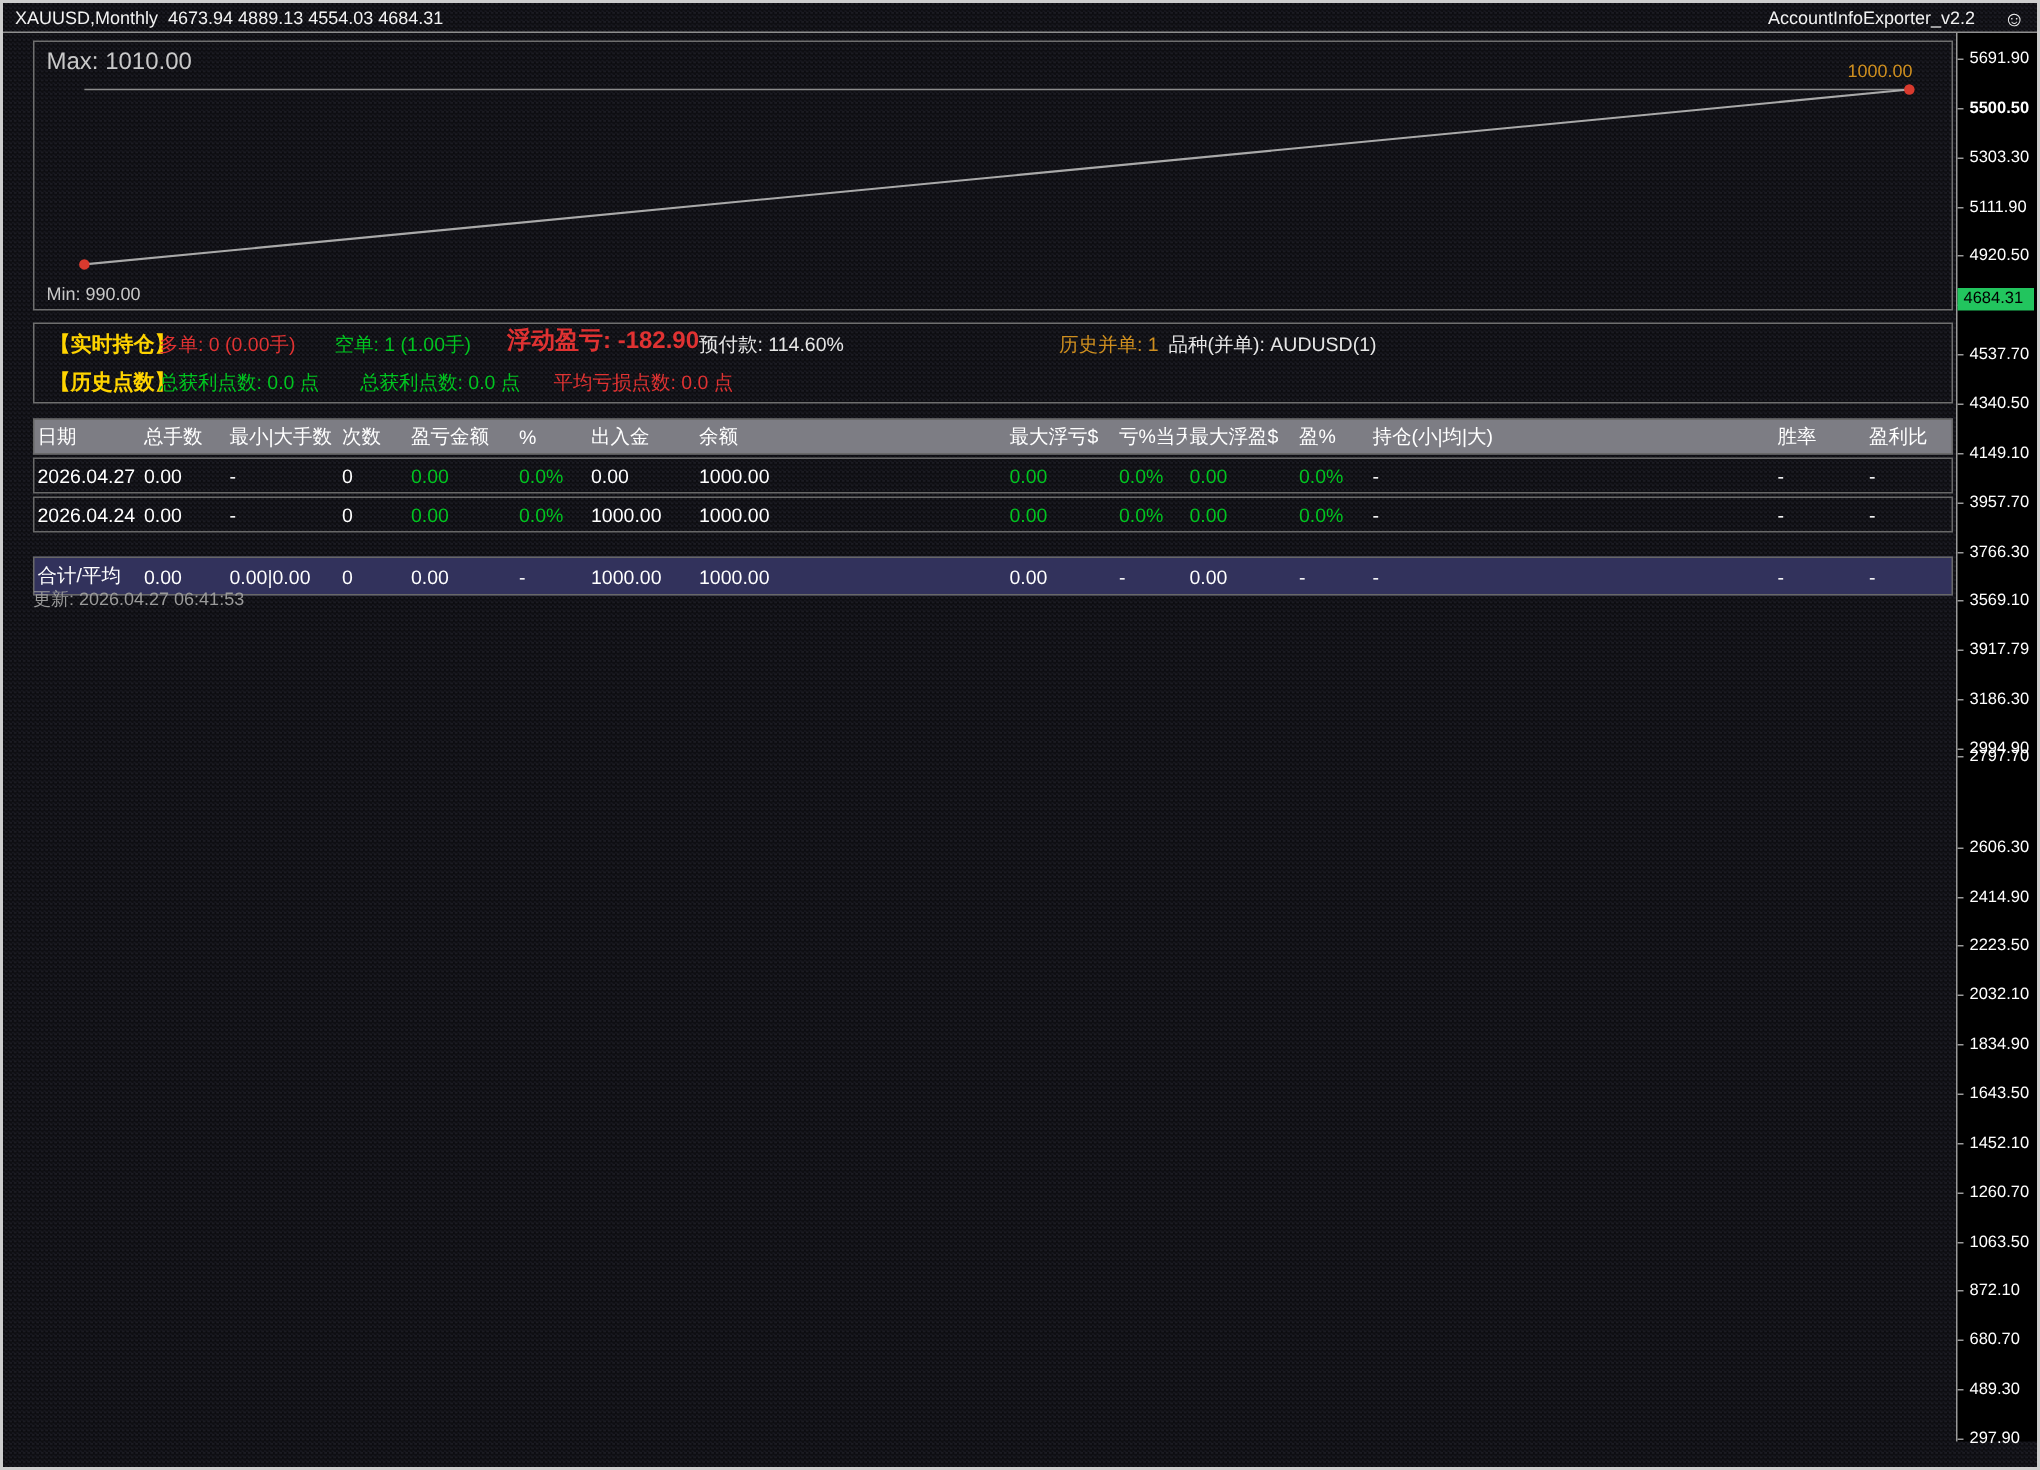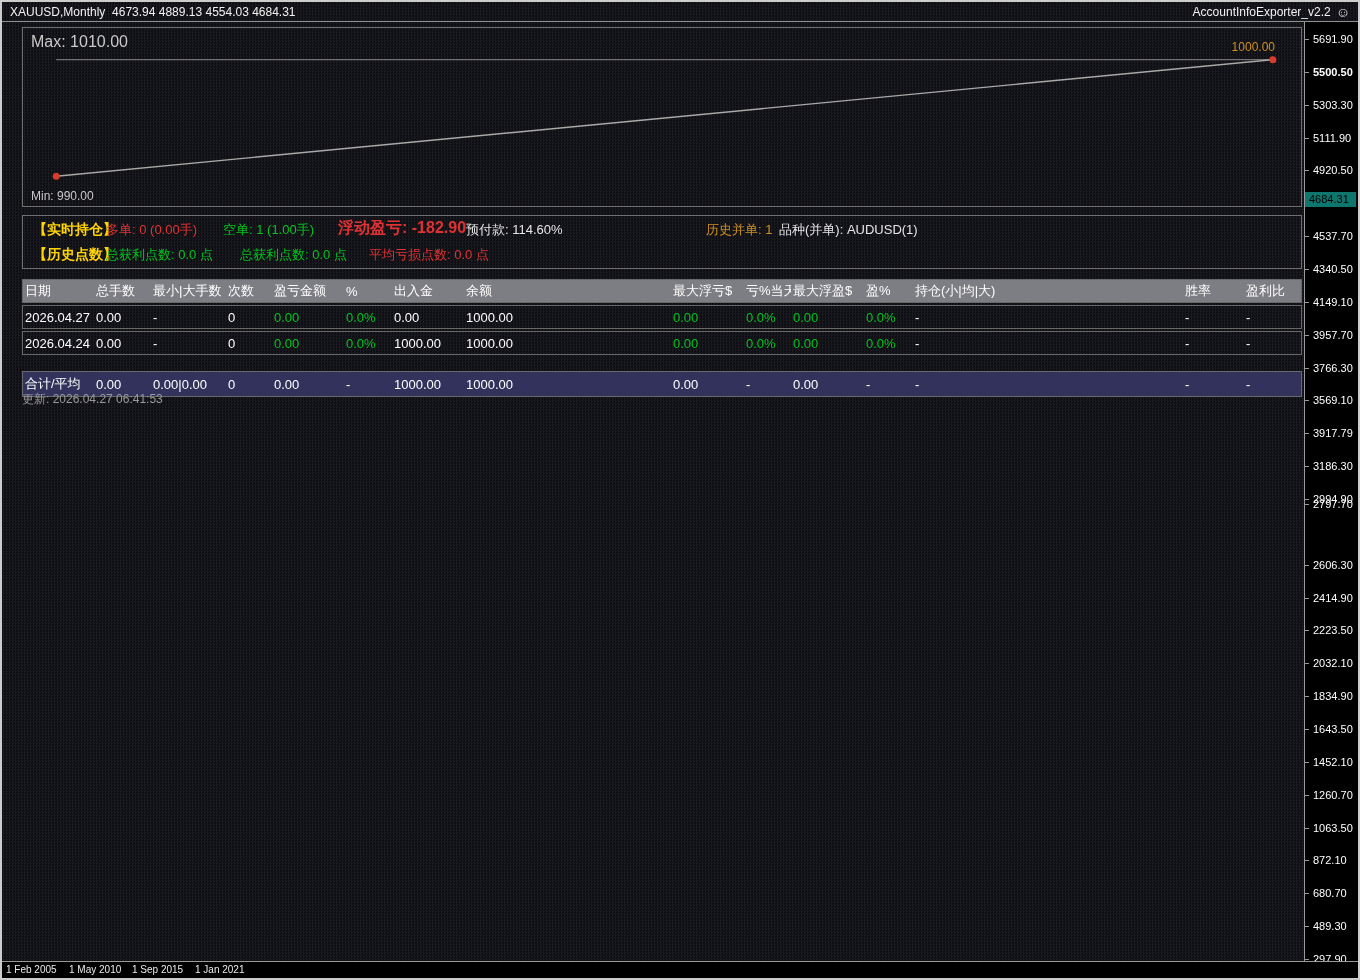--- a/index.html
+++ b/index.html
@@ -11,7 +11,7 @@
   .titlebar{position:absolute;top:0;left:0;right:0;height:19px;border-bottom:1px solid #8f8f8f;
     display:flex;justify-content:space-between;align-items:center;padding:0 8px;color:#f2f2f2;font-size:12px;}
   .t-left{white-space:pre;}
-  .t-right{display:flex;align-items:center;gap:5px;}
+  .t-right{display:flex;align-items:center;gap:19px;}
   .smiley{font-size:14px;line-height:1;color:#f2f2f2;cursor:default;}
   
   .main{position:absolute;top:20px;left:0;right:54px;bottom:17px;}

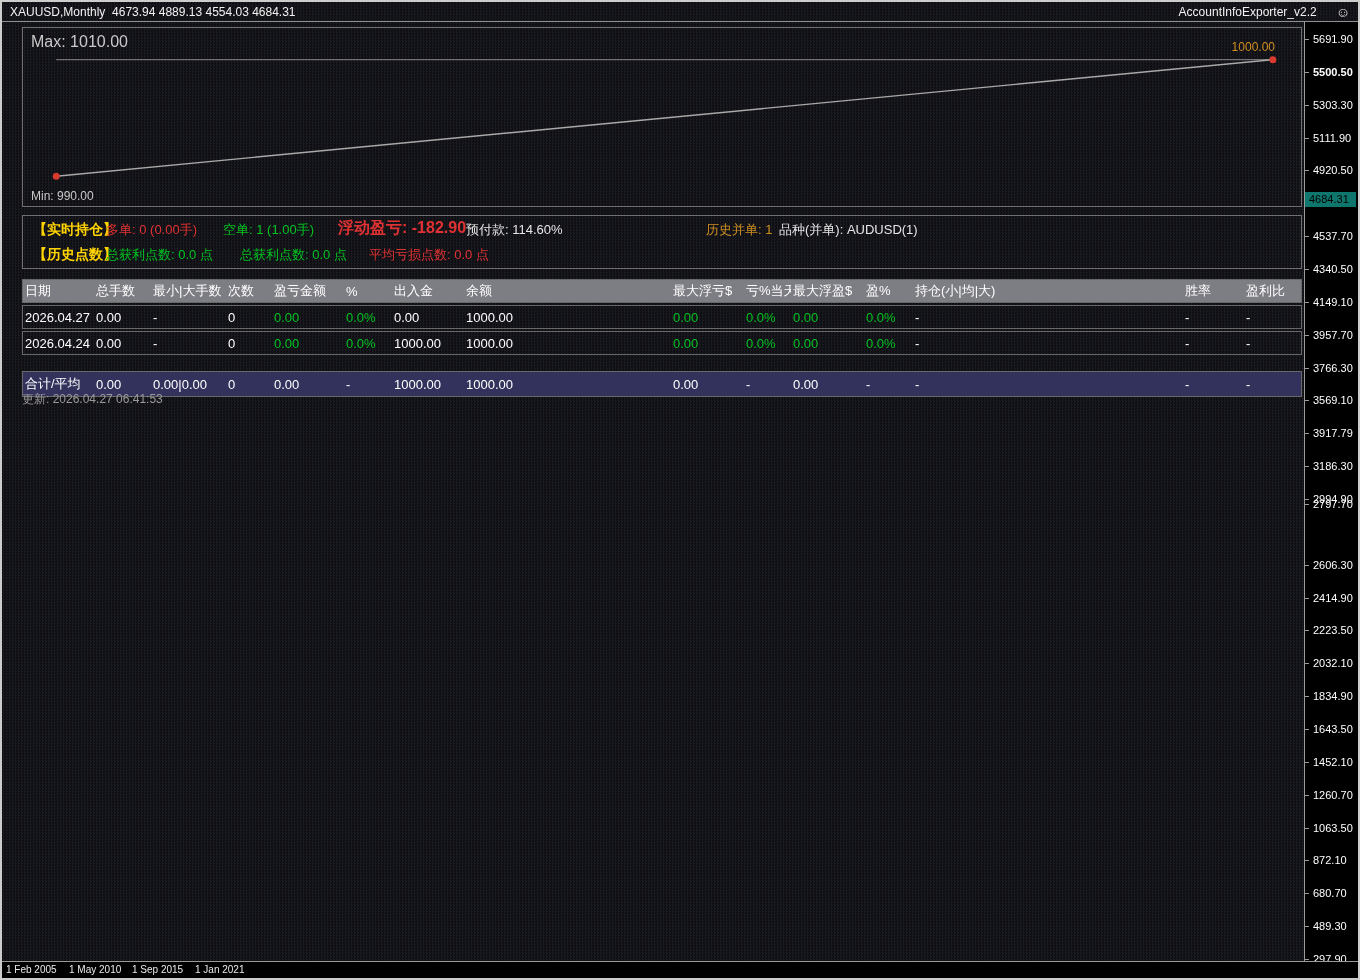--- a/index.html
+++ b/index.html
@@ -43,7 +43,7 @@
     font-size:11px;color:#fff;background:#000;}
   .pl{position:absolute;left:8px;height:12px;line-height:12px;white-space:nowrap;}
   .pl::before{content:"";position:absolute;left:-8px;top:6px;width:4px;height:1px;background:#9a9a9a;}
-  .cur{position:absolute;top:170px;left:0;width:47px;height:15px;background:#0f766e;color:#000;
+  .cur{position:absolute;top:170px;left:0;width:47px;height:15px;background:#22c55e;color:#000;
     padding-left:4px;line-height:15px;font-size:11px;z-index:2;}
   
   .time-axis{position:absolute;left:0;right:0;bottom:0;height:16px;border-top:1px solid #9a9a9a;

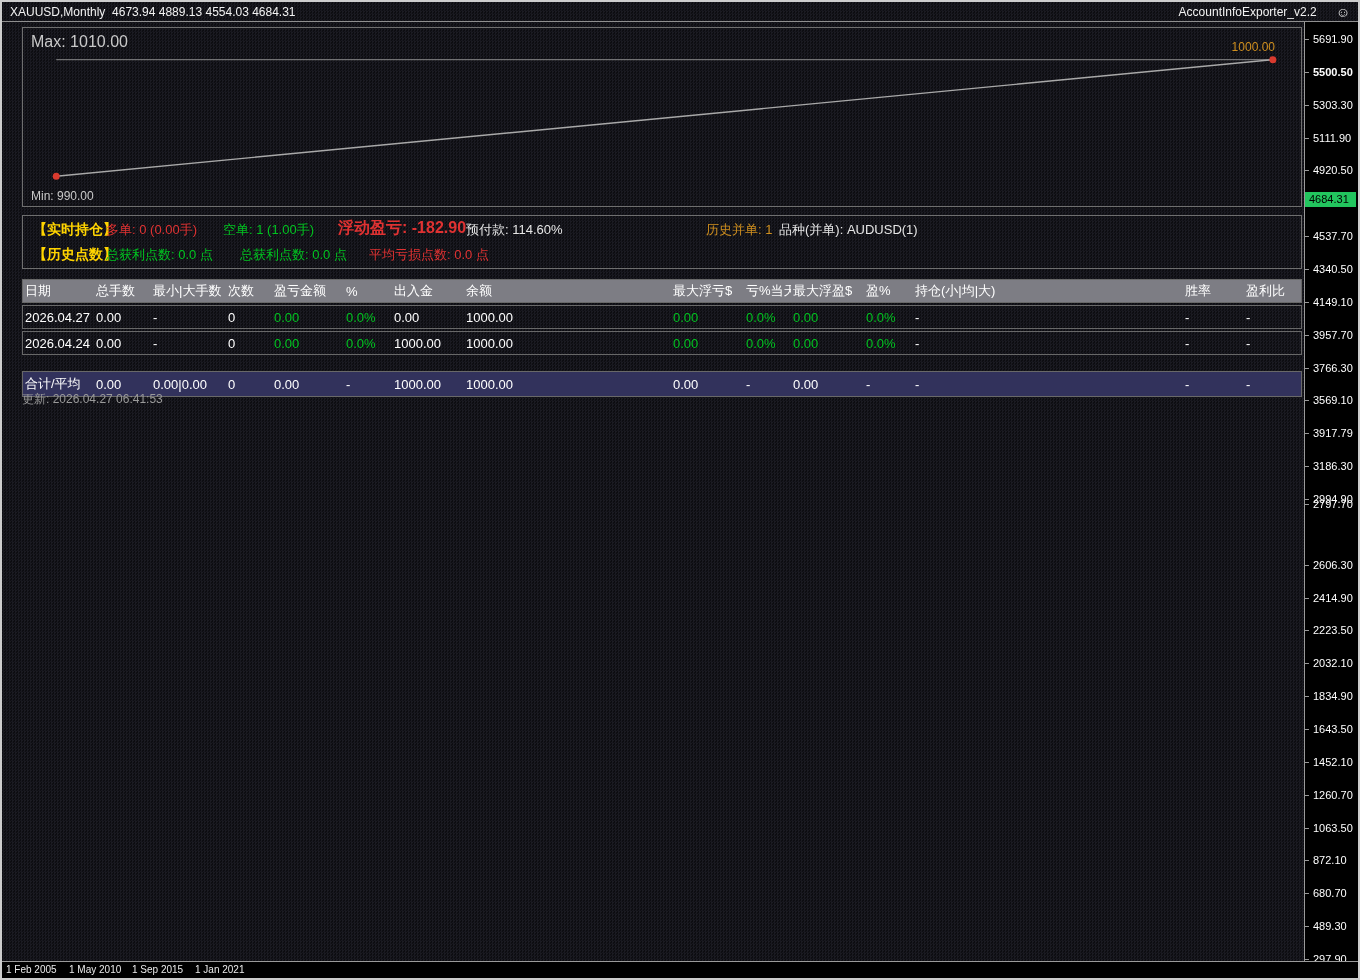--- a/index.html
+++ b/index.html
@@ -200,12 +200,6 @@
       <div class="pl" style="top: 930.996px;">297.90</div>
     </div>
 
-  <div class="time-axis" id="time-axis">
-      <span class="tl" style="left: 4px;">1 Feb 2005</span>
-      <span class="tl" style="left: 67px;">1 May 2010</span>
-      <span class="tl" style="left: 130px;">1 Sep 2015</span>
-      <span class="tl" style="left: 193px;">1 Jan 2021</span>
-    </div>
 
 </div>
 

